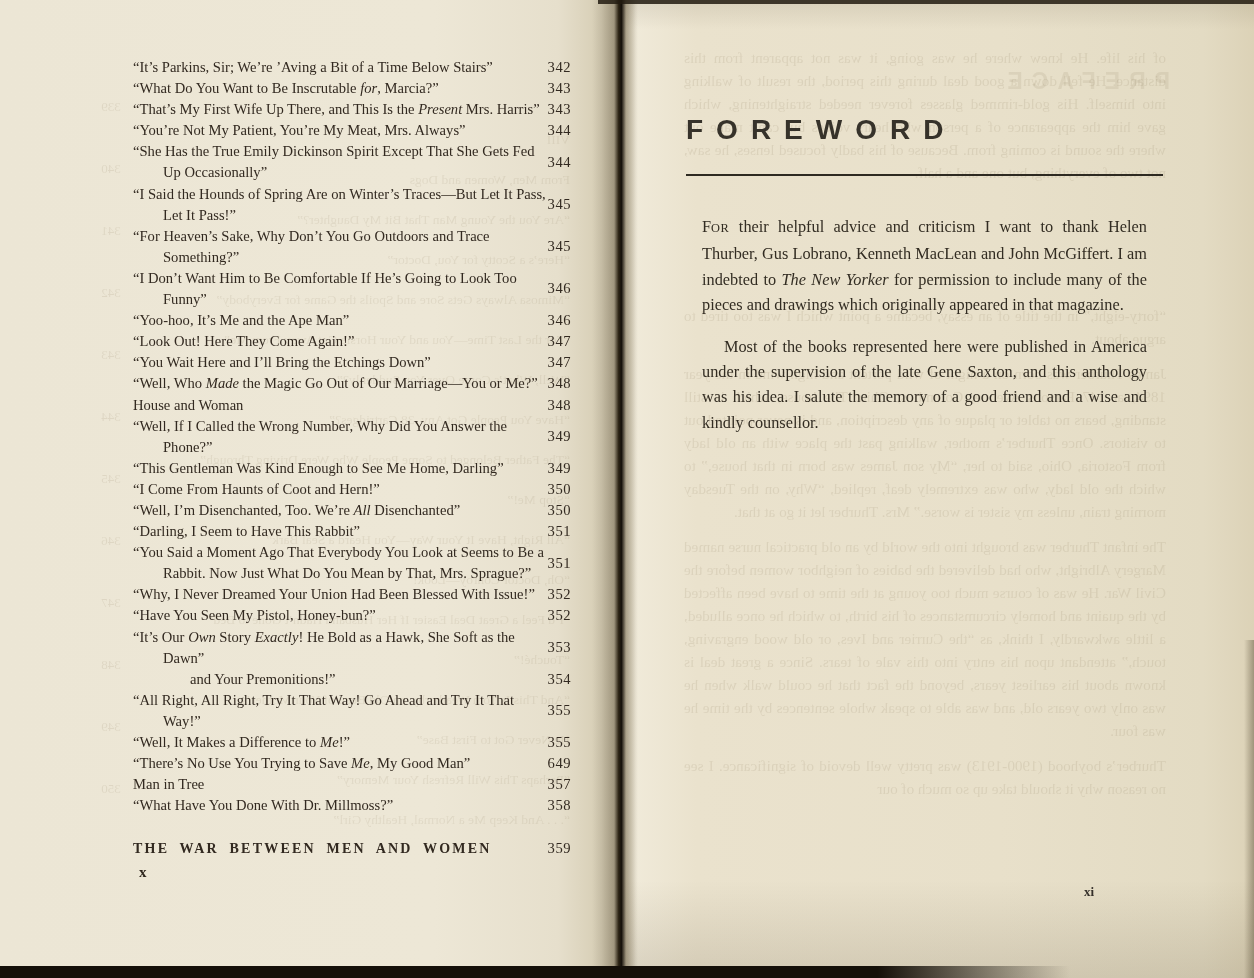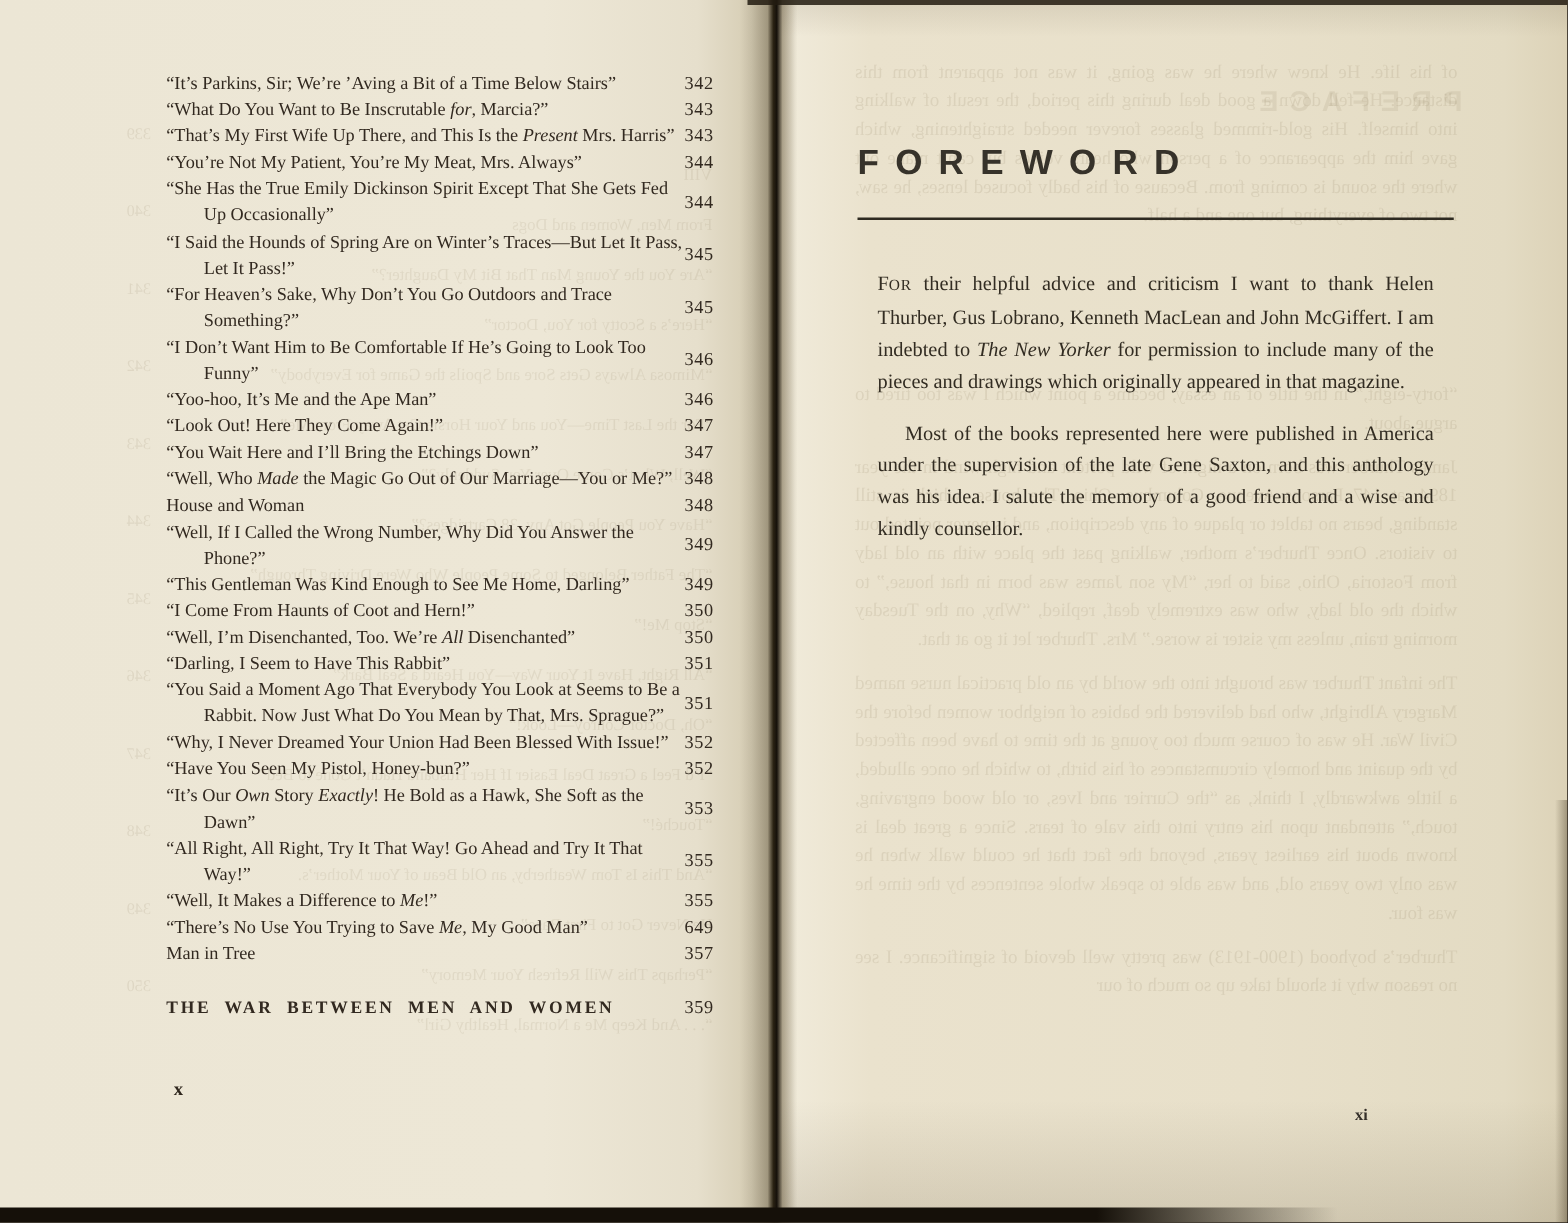--- a/index.html
+++ b/index.html
@@ -197,6 +197,10 @@
         <div class="toc-page">353</div>
       </div>
       <div class="toc-row">
+        <div class="toc-text indent2">and Your Premonitions!”</div>
+        <div class="toc-page">354</div>
+      </div>
+      <div class="toc-row">
         <div class="toc-text">“All Right, All Right, Try It That Way! Go Ahead and Try It That Way!”</div>
         <div class="toc-page">355</div>
       </div>

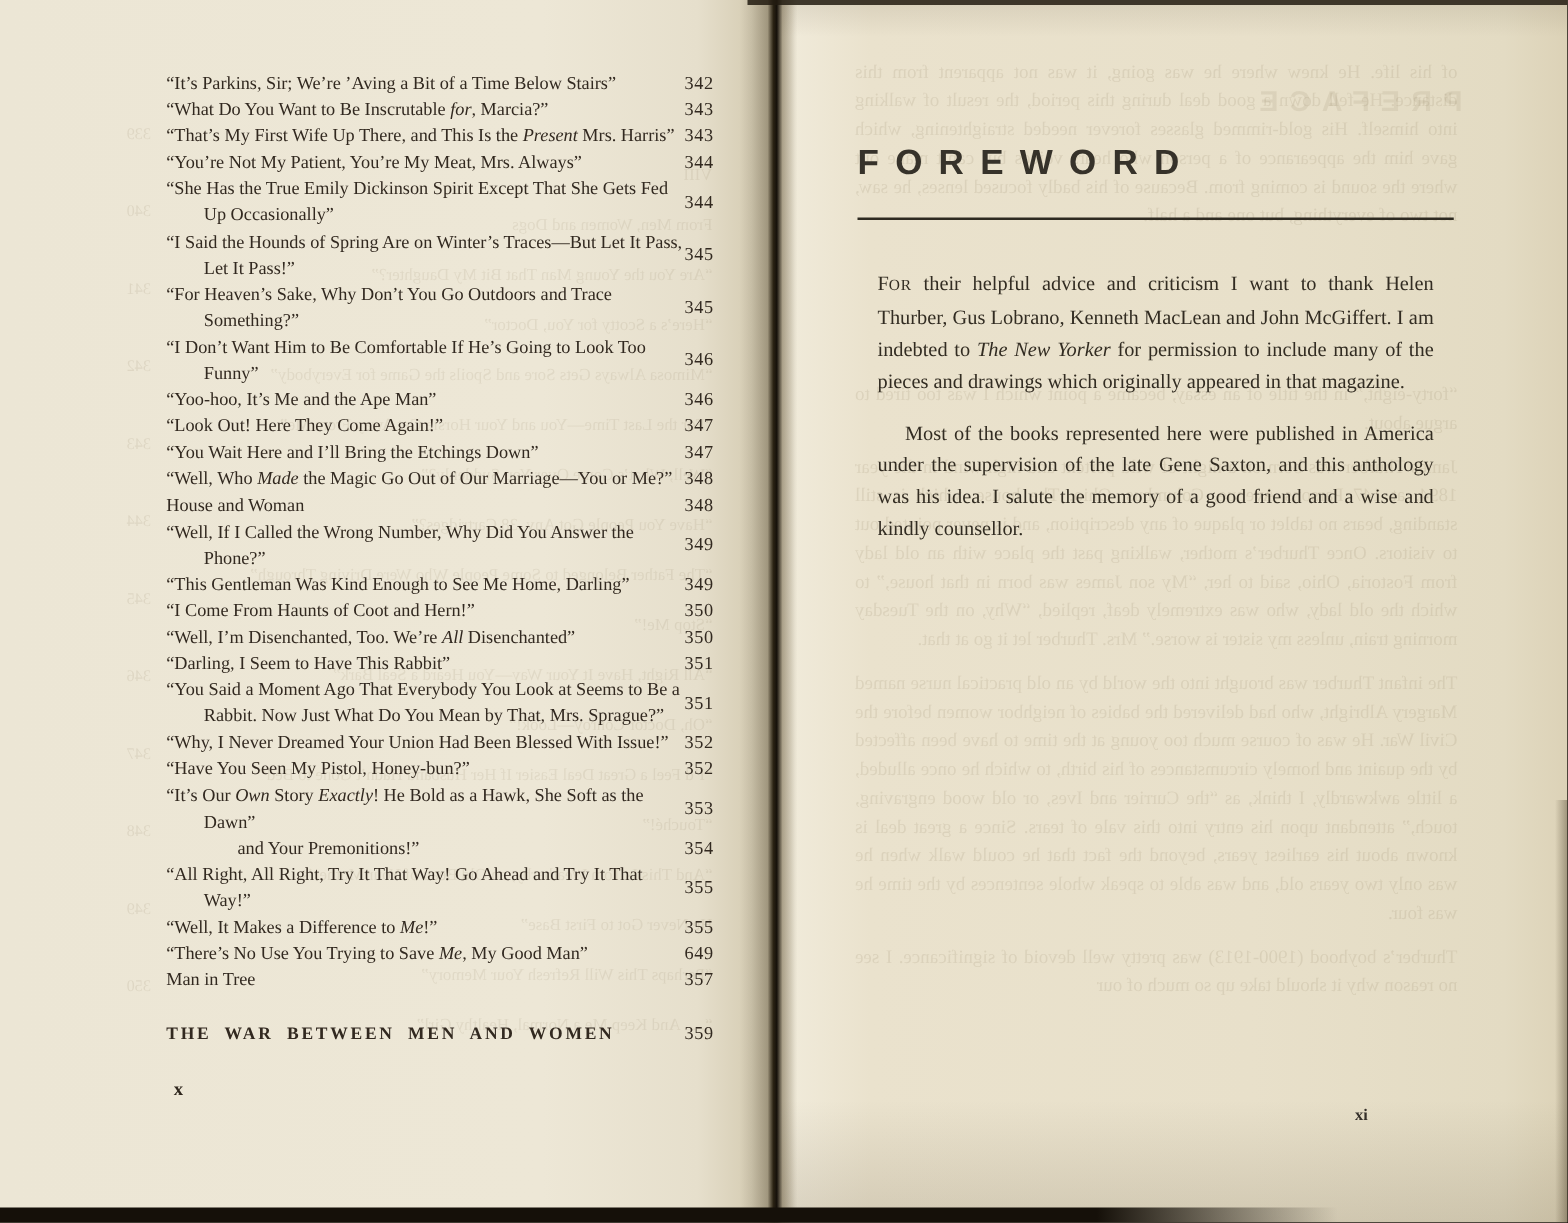--- a/index.html
+++ b/index.html
@@ -216,6 +216,10 @@
         <div class="toc-text">Man in Tree</div>
         <div class="toc-page">357</div>
       </div>
+      <div class="toc-row">
+        <div class="toc-text">“What Have You Done With Dr. Millmoss?”</div>
+        <div class="toc-page">358</div>
+      </div>
       <div class="section-row">
         <div class="section-text">THE WAR BETWEEN MEN AND WOMEN</div>
         <div class="section-page">359</div>

